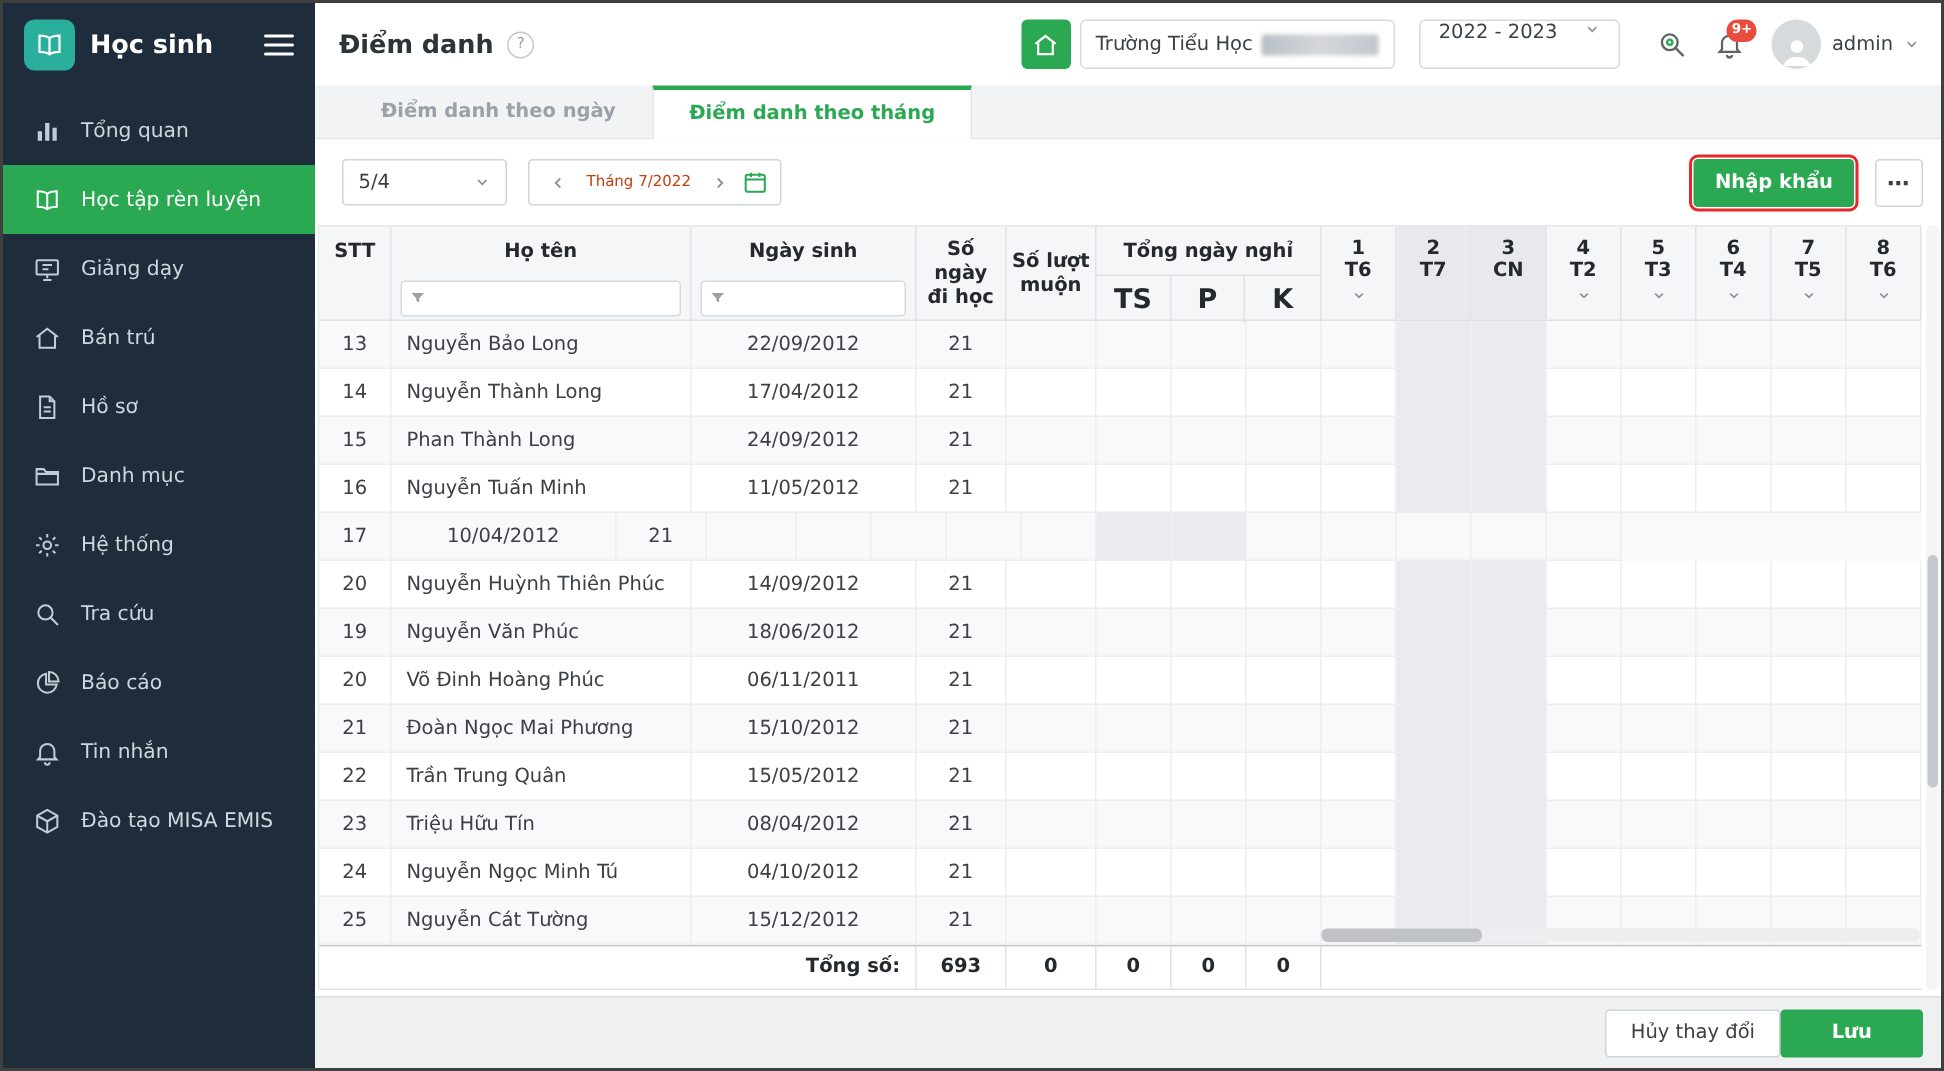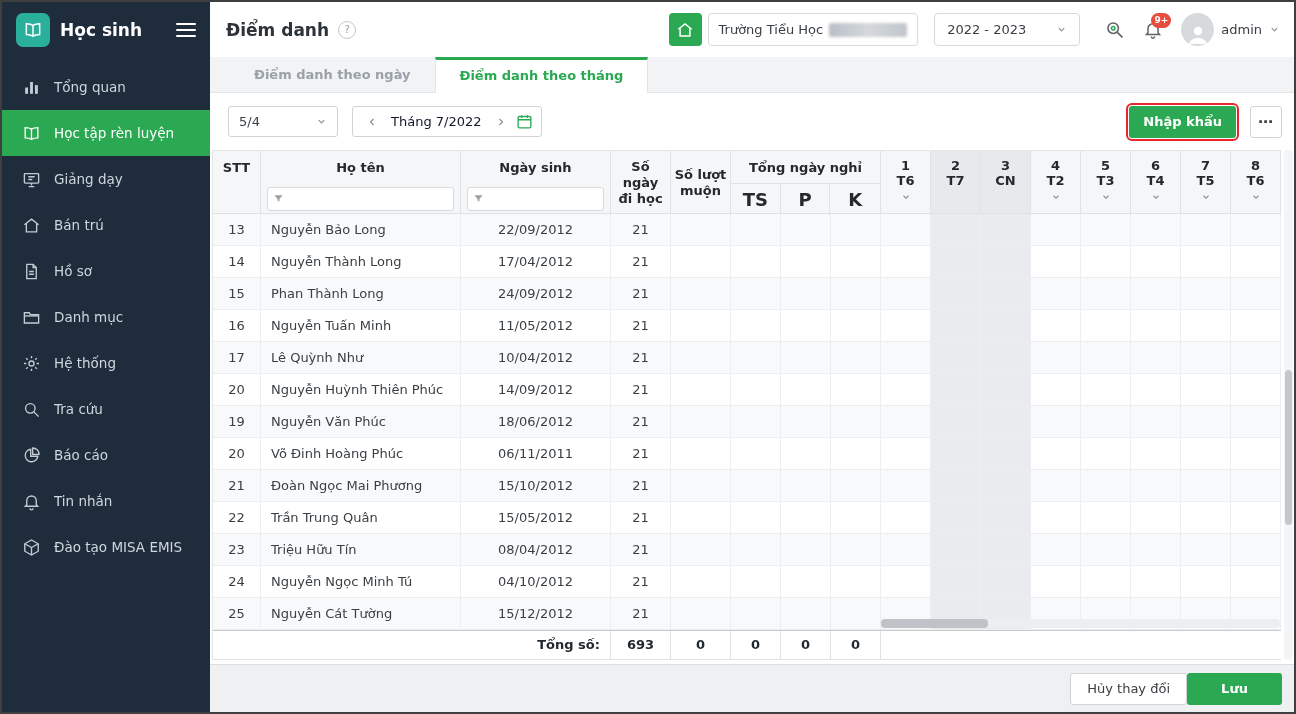--- a/index.html
+++ b/index.html
@@ -31,7 +31,7 @@
   .school-btn{width:33px;height:33px;border-radius:4px;background:var(--active-green,#2aa952);display:flex;align-items:center;justify-content:center;cursor:pointer;}
   .school-box{height:33px;box-sizing:border-box;border:1px solid #d6dadd;border-radius:4px;display:flex;align-items:center;padding:0 10px;font-size:13px;color:#3b4045;min-width:200px;}
   .redacted{width:78px;height:14px;margin-left:6px;border-radius:2px;background:linear-gradient(90deg,#b9bfc6,#d4d8dc,#c0c6cc);filter:blur(1.5px);}
-  .year-select{height:33px;box-sizing:border-box;border:1px solid #d6dadd;border-radius:4px;display:flex;align-items:center;gap:30px;padding:0 12px;font-size:13px;color:#3b4045;margin-right:24px;cursor:pointer;}
+  .year-select{height:33px;box-sizing:border-box;border:1px solid #d6dadd;border-radius:4px;display:flex;gap:18px;padding:0 12px;font-size:13px;color:#3b4045;margin-right:24px;cursor:pointer;}
   .chev{color:#8a9096;}
   .top-icons{display:flex;align-items:center;gap:18px;}
   .icon-btn{position:relative;cursor:pointer;color:#5f6артор368;}

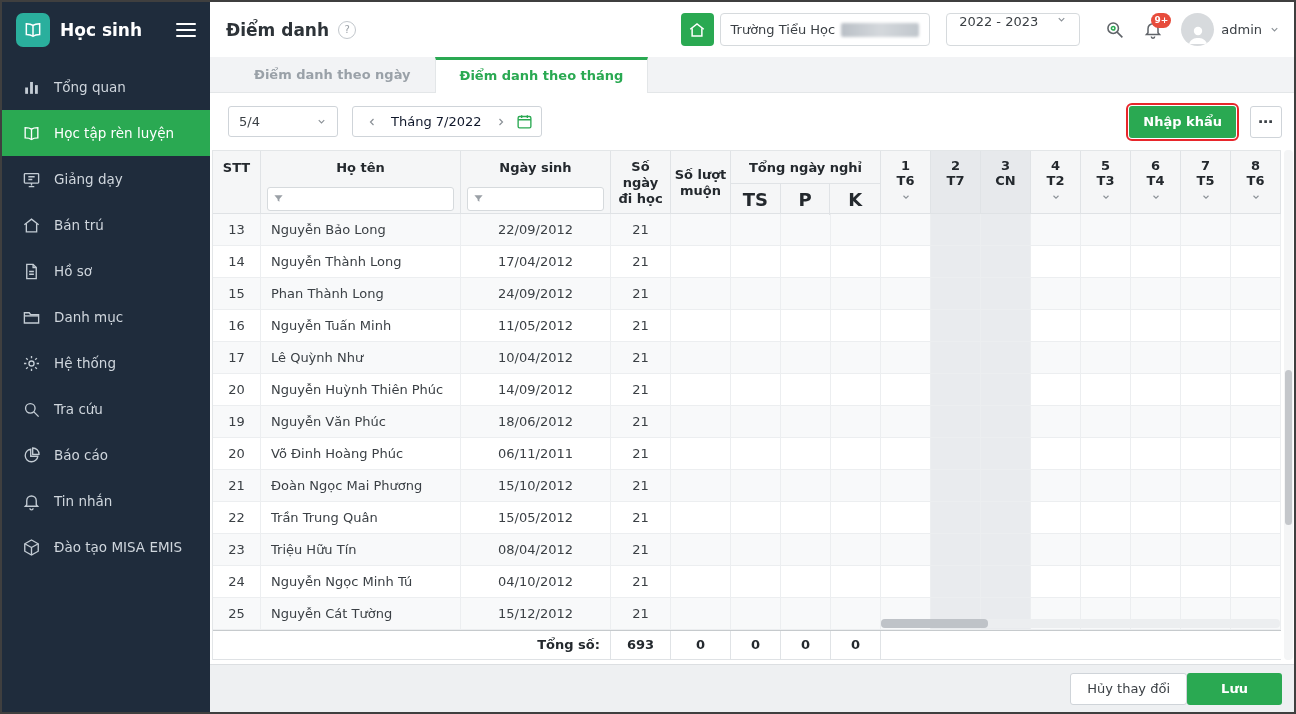--- a/index.html
+++ b/index.html
@@ -51,7 +51,7 @@
   .class-select{width:110px;height:31px;box-sizing:border-box;border:1px solid #cfd4d9;border-radius:3px;display:flex;align-items:center;justify-content:space-between;padding:0 10px;font-size:13px;color:#3b4045;cursor:pointer;}
   .month-group{display:flex;align-items:center;height:31px;box-sizing:border-box;border:1px solid #cfd4d9;border-radius:3px;margin-left:14px;padding:0 8px;}
   .nav-btn{width:22px;height:29px;display:flex;align-items:center;justify-content:center;cursor:pointer;color:#8a9096;}
-  .month-label{font-size:13px;color:#0f172a;padding:0 8px;}
+  .month-label{font-size:10px;color:#c2410c;padding:0 8px;}
   .cal-icon{margin-left:4px;cursor:pointer;color:var(--active-green,#2aa952);}
   .toolbar-spacer{flex:1;}
   .btn{height:32px;box-sizing:border-box;border-radius:3px;font-size:13px;display:flex;align-items:center;justify-content:center;cursor:pointer;font-family:inherit;}

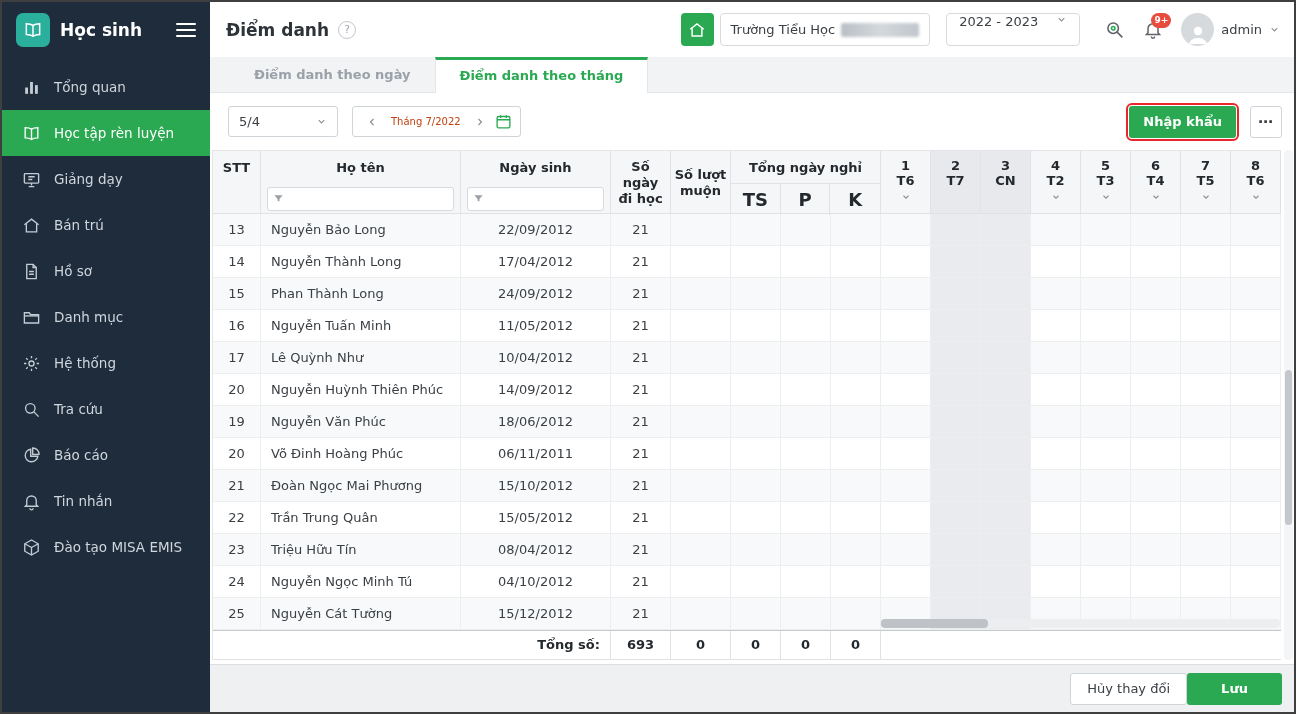--- a/index.html
+++ b/index.html
@@ -507,7 +507,6 @@
           </div>
           <div class="tr alt">
     <div class="td c col-stt c-stt">17</div>
-    <div class="td col-name c-name">Lê Quỳnh Như</div>
     <div class="td c col-dob c-dob">10/04/2012</div>
     <div class="td c col-days c-days">21</div>
     <div class="td c col-late"></div>

